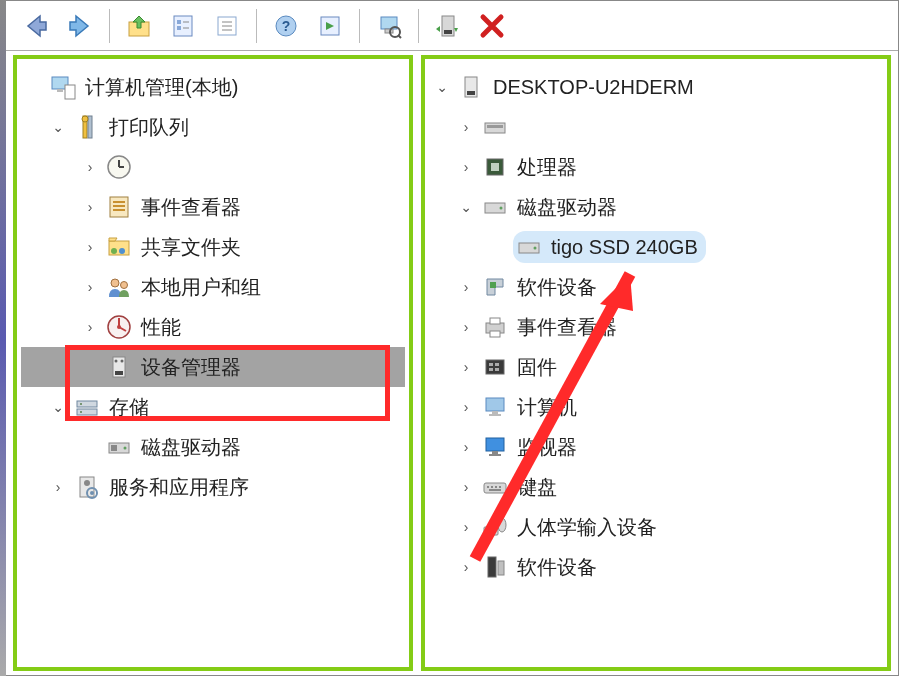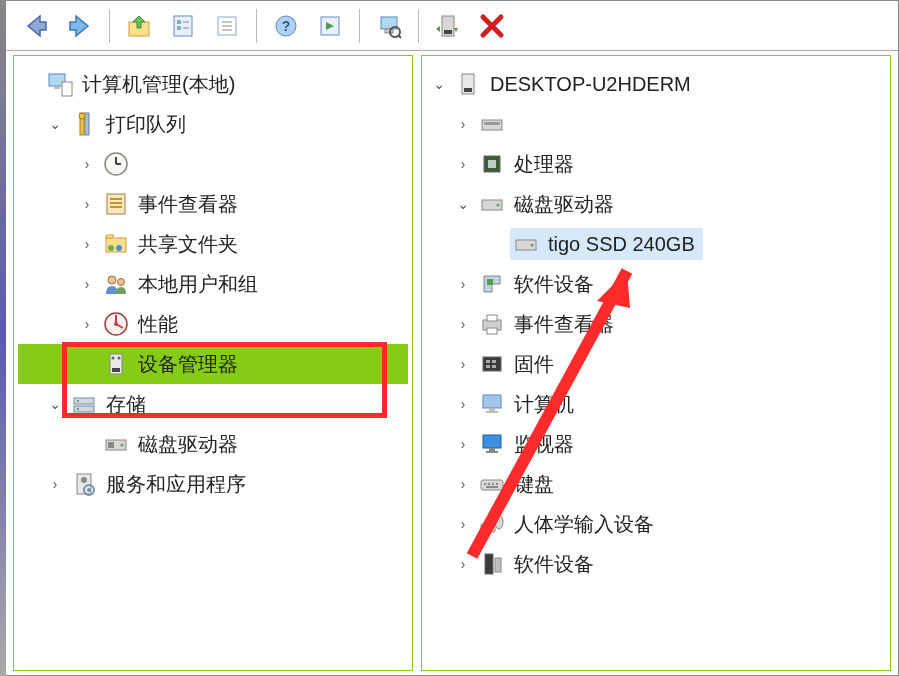--- a/index.html
+++ b/index.html
@@ -43,7 +43,7 @@
       margin-left: 8px;
     }
     .pane {
-      border: 1px solid #84cc16;
+      border: 4px solid #84cc16;
       margin: 4px;
       padding: 8px 4px;
       overflow: hidden;

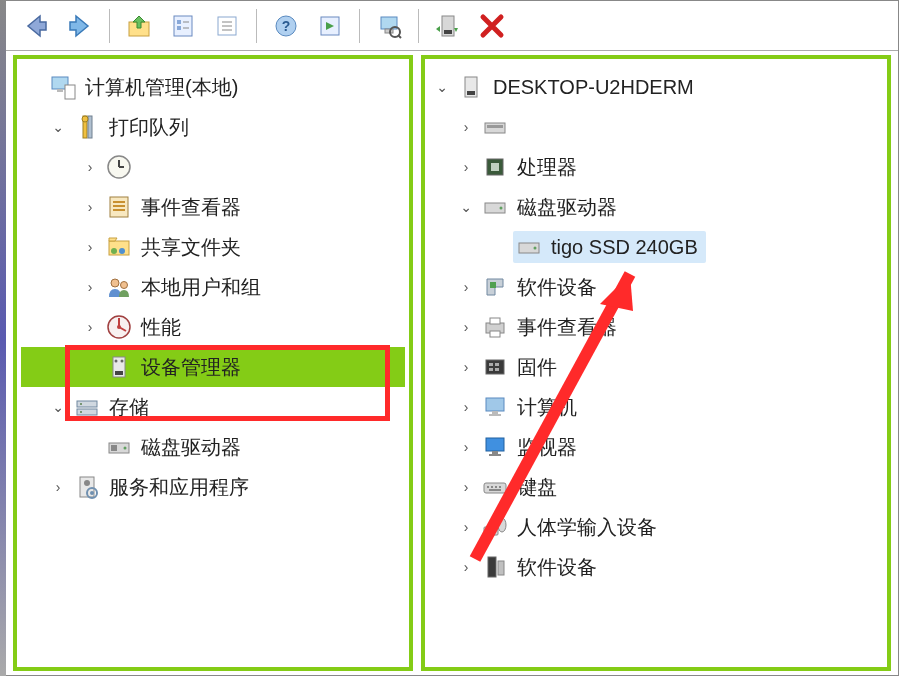--- a/index.html
+++ b/index.html
@@ -337,7 +337,7 @@
 
     <div class="tree-row indent-2">
       <span class="chevron"></span>
-      <span class="selected-light" style="display:flex;align-items:center;padding:2px 8px 2px 2px;border-radius:2px;">
+      <span class="selected-light" style="display:flex;align-items:center;padding:2px 8px 2px 2px;border-radius:12px;">
         <svg class="tree-icon" viewBox="0 0 28 28">
           <rect x="4" y="10" width="20" height="10" fill="#d8d8d8" stroke="#888"></rect>
           <circle cx="20" cy="15" r="1.5" fill="#60a060"></circle>

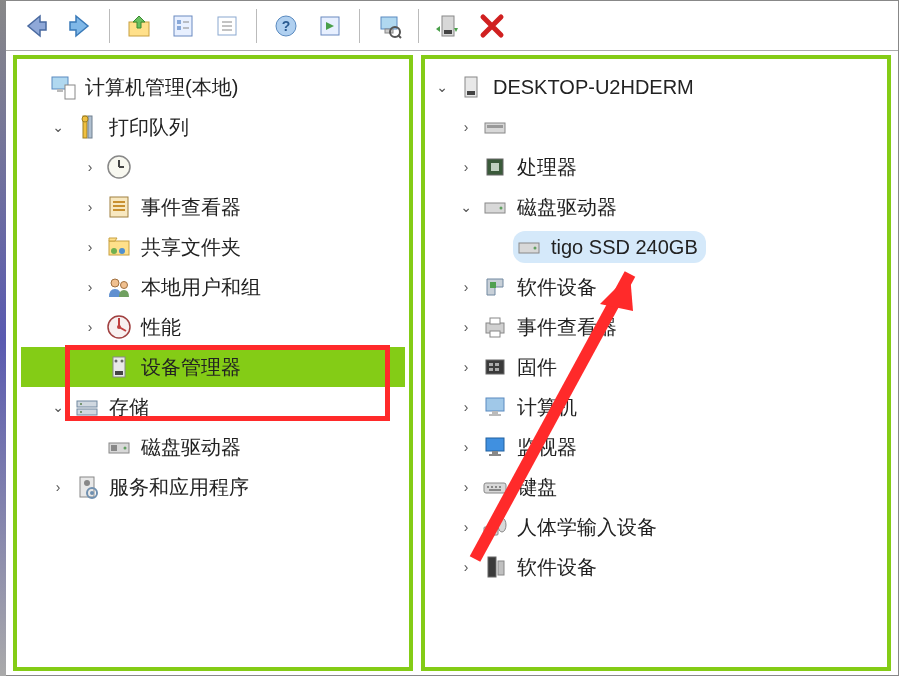--- a/index.html
+++ b/index.html
@@ -78,7 +78,7 @@
     .indent-1 { padding-left: 28px; }
     .indent-2 { padding-left: 60px; }
     .selected {
-      background: #84cc16;
+      background: #a3a3a3;
     }
     .selected-light {
       background: #d5e9fa;

